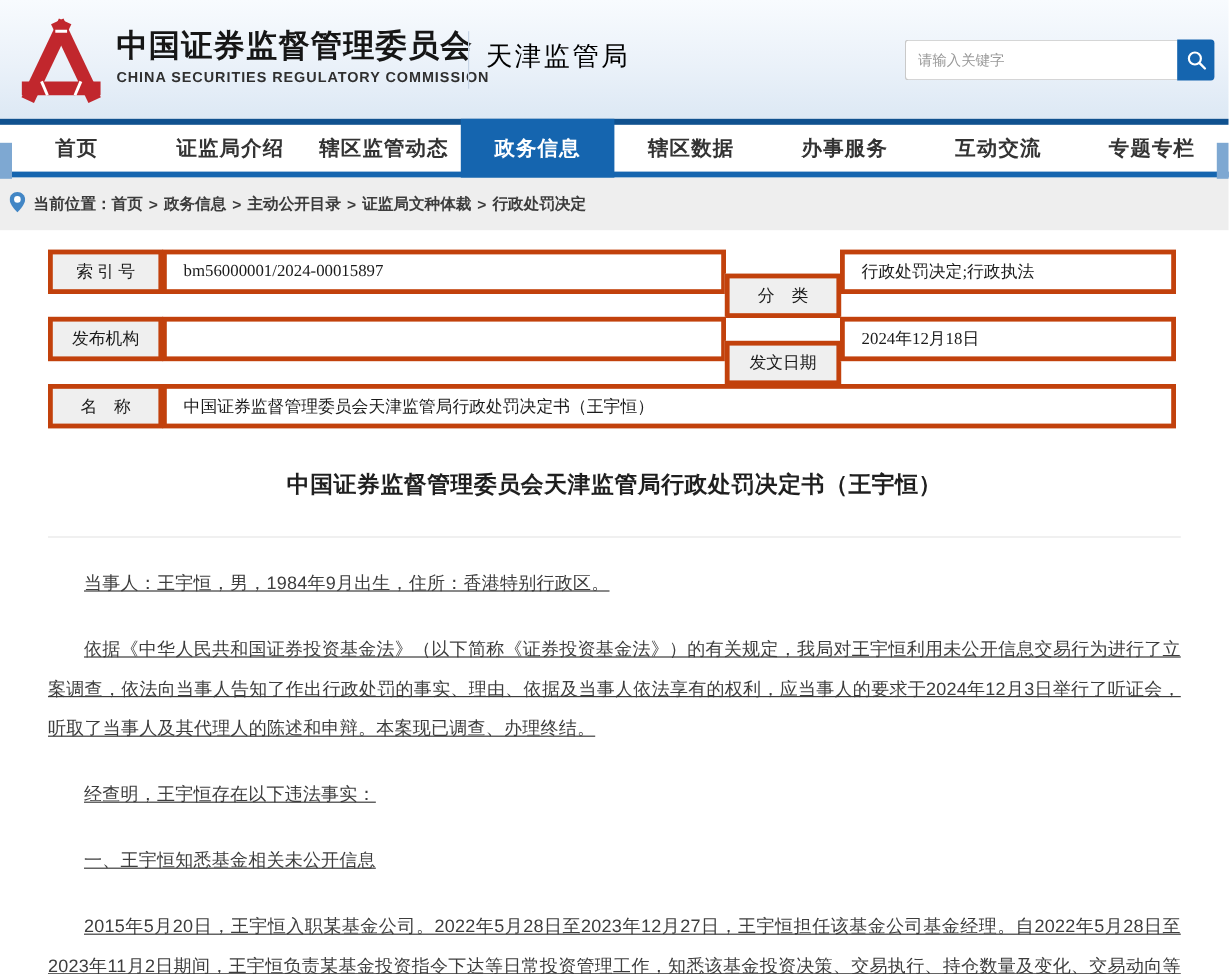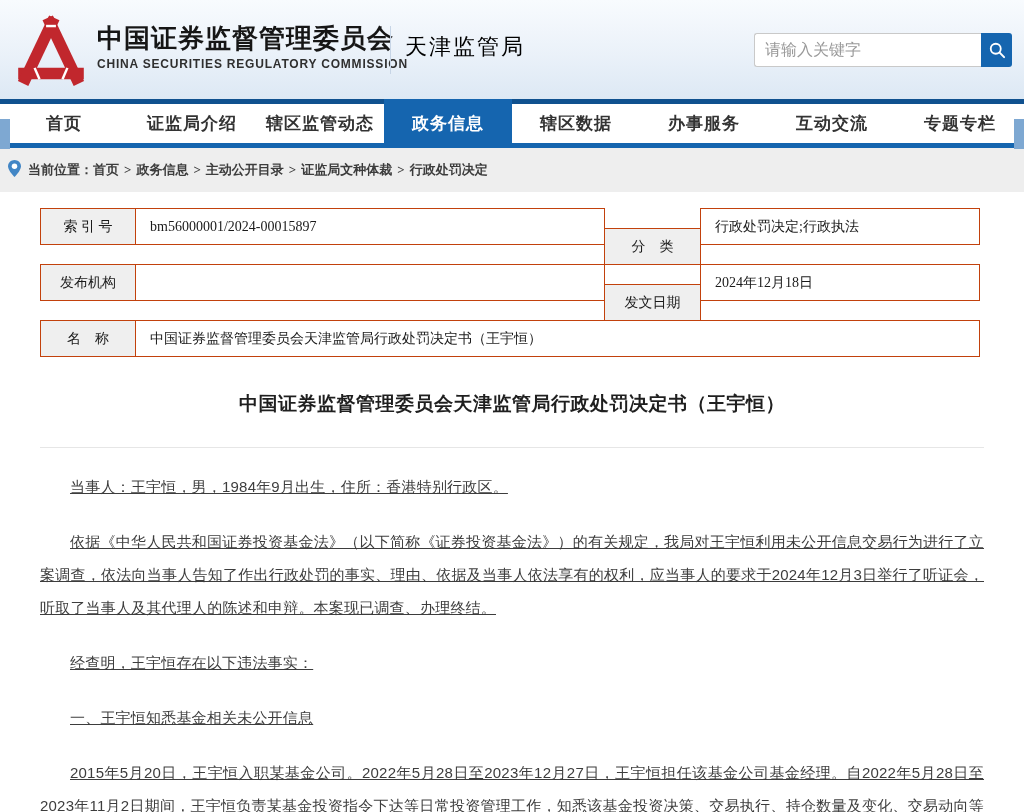--- a/index.html
+++ b/index.html
@@ -33,7 +33,7 @@
   .search-input {
     width:227px; height:34px; border:1px solid #c9c9c9; border-right:none;
     border-radius:3px 0 0 3px; background:#fff; padding:0 10px;
-    font-size:16px; color:#333; outline:none;
+    font-size:12px; color:#333; outline:none;
   }
   .search-input::placeholder { color:#999; }
   .search-btn {

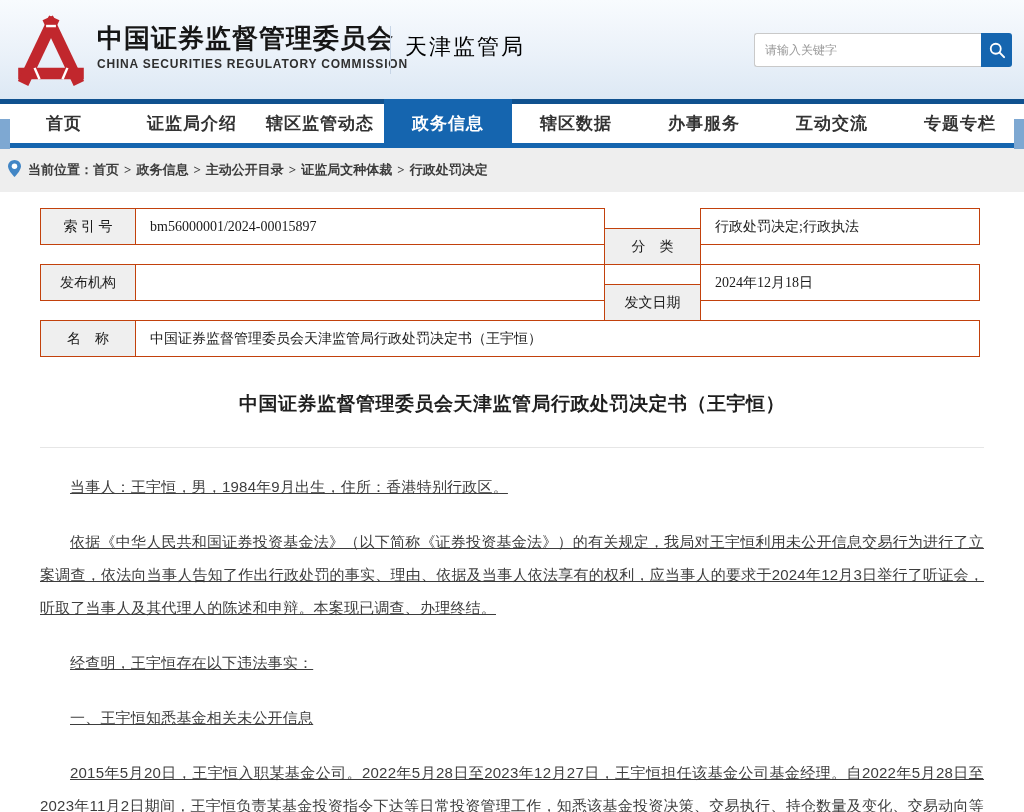--- a/index.html
+++ b/index.html
@@ -58,7 +58,7 @@
   .breadcrumb-band {
     position:absolute; top:148px; left:0; width:1024px; height:44px; background:#eeeeee;
     display:flex; align-items:center; padding-left:8px;
-    font-family:Liberation Serif, serif;
+    font-family:Liberation Sans, sans-serif;
     font-size:13px; font-weight:bold; color:#3c3c3c;
   }
   .pin { margin-right:7px; flex:0 0 auto; }

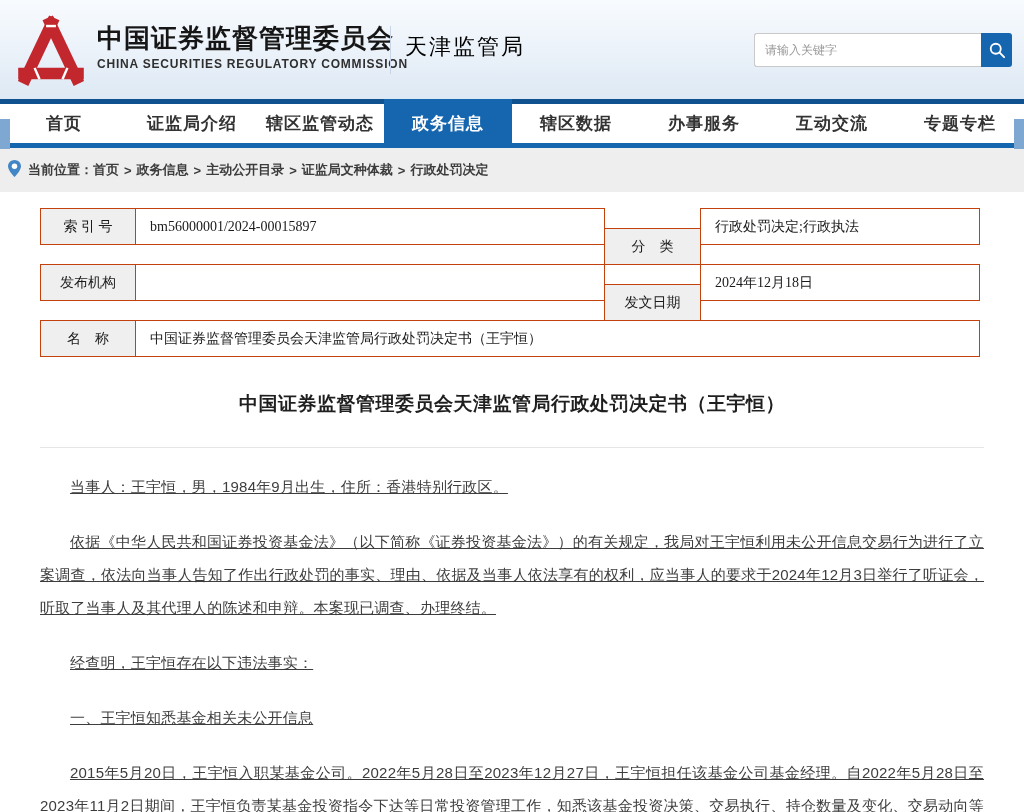--- a/index.html
+++ b/index.html
@@ -73,7 +73,7 @@
   .mrow { display:flex; }
   .mrow + .mrow { margin-top:-1px; }
   .mcell {
-    border:1px solid #c2410c; height:37px; display:flex; align-items:center;
+    border:4px solid #c2410c; height:37px; display:flex; align-items:center;
     background:#fff; overflow:hidden; white-space:pre;
   }
   .mcell + .mcell { margin-left:-1px; }

